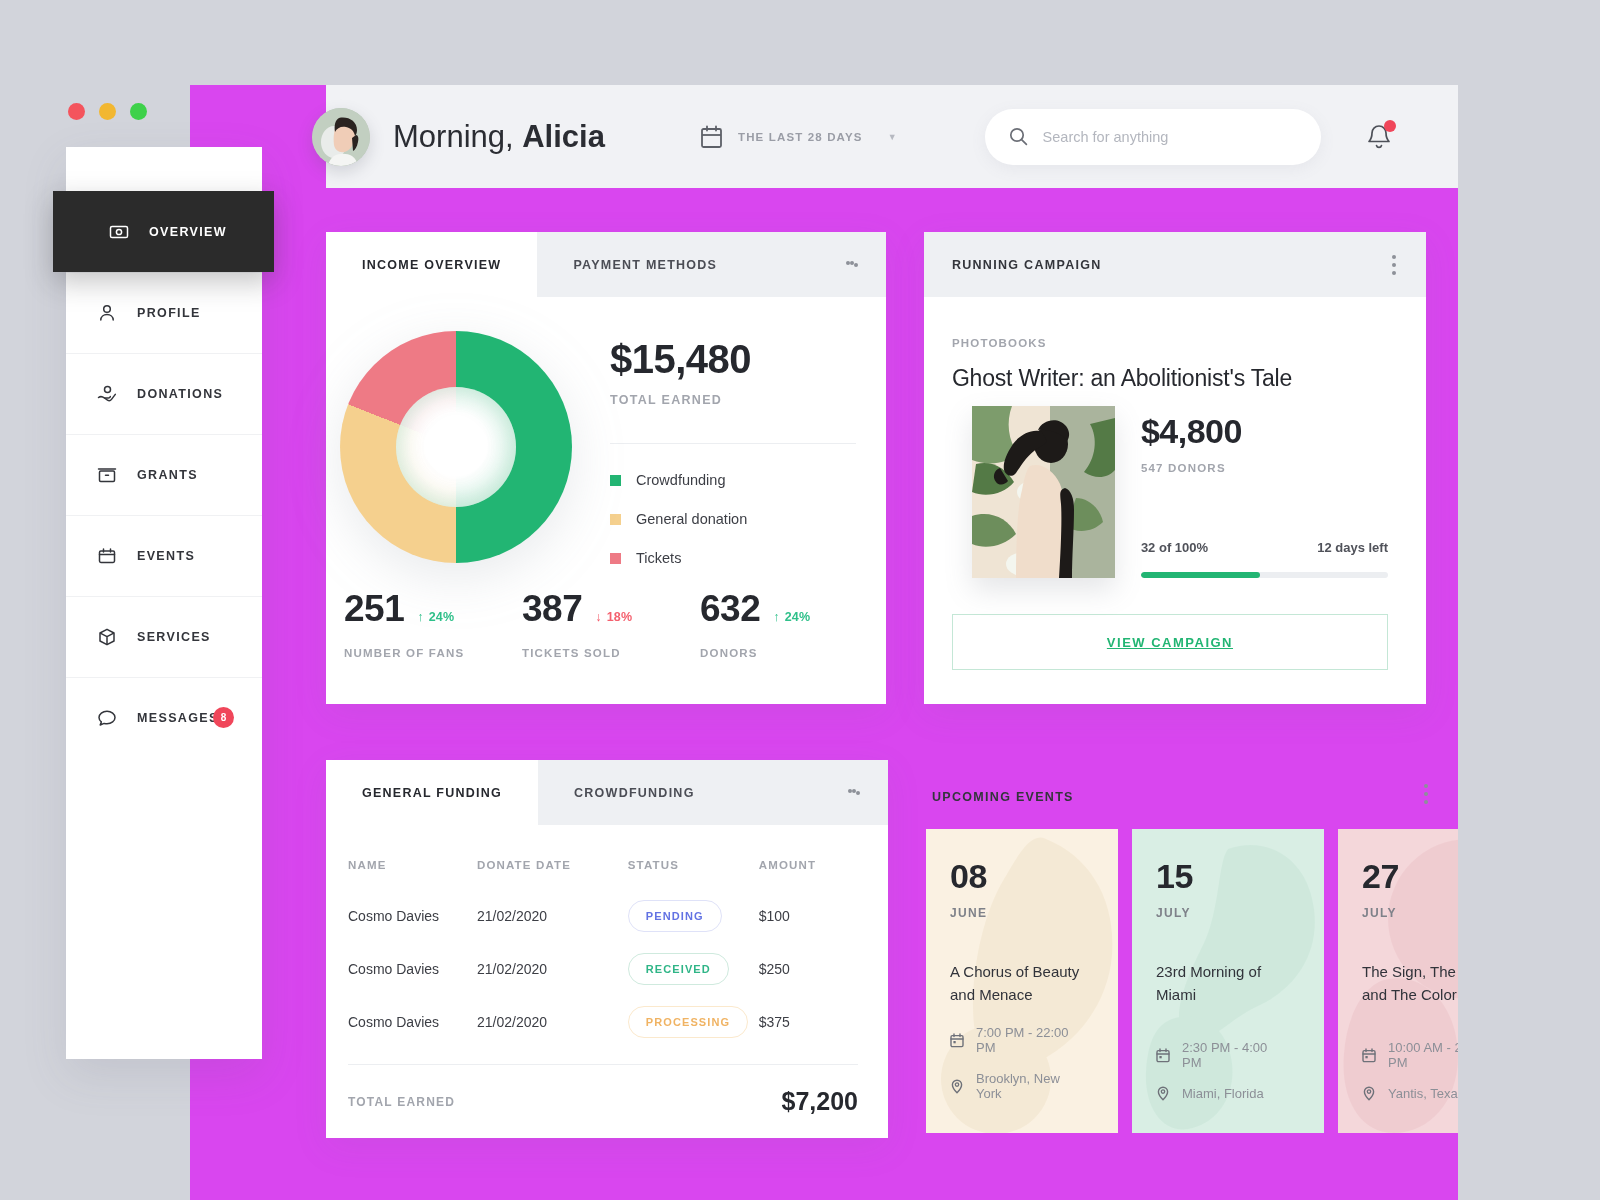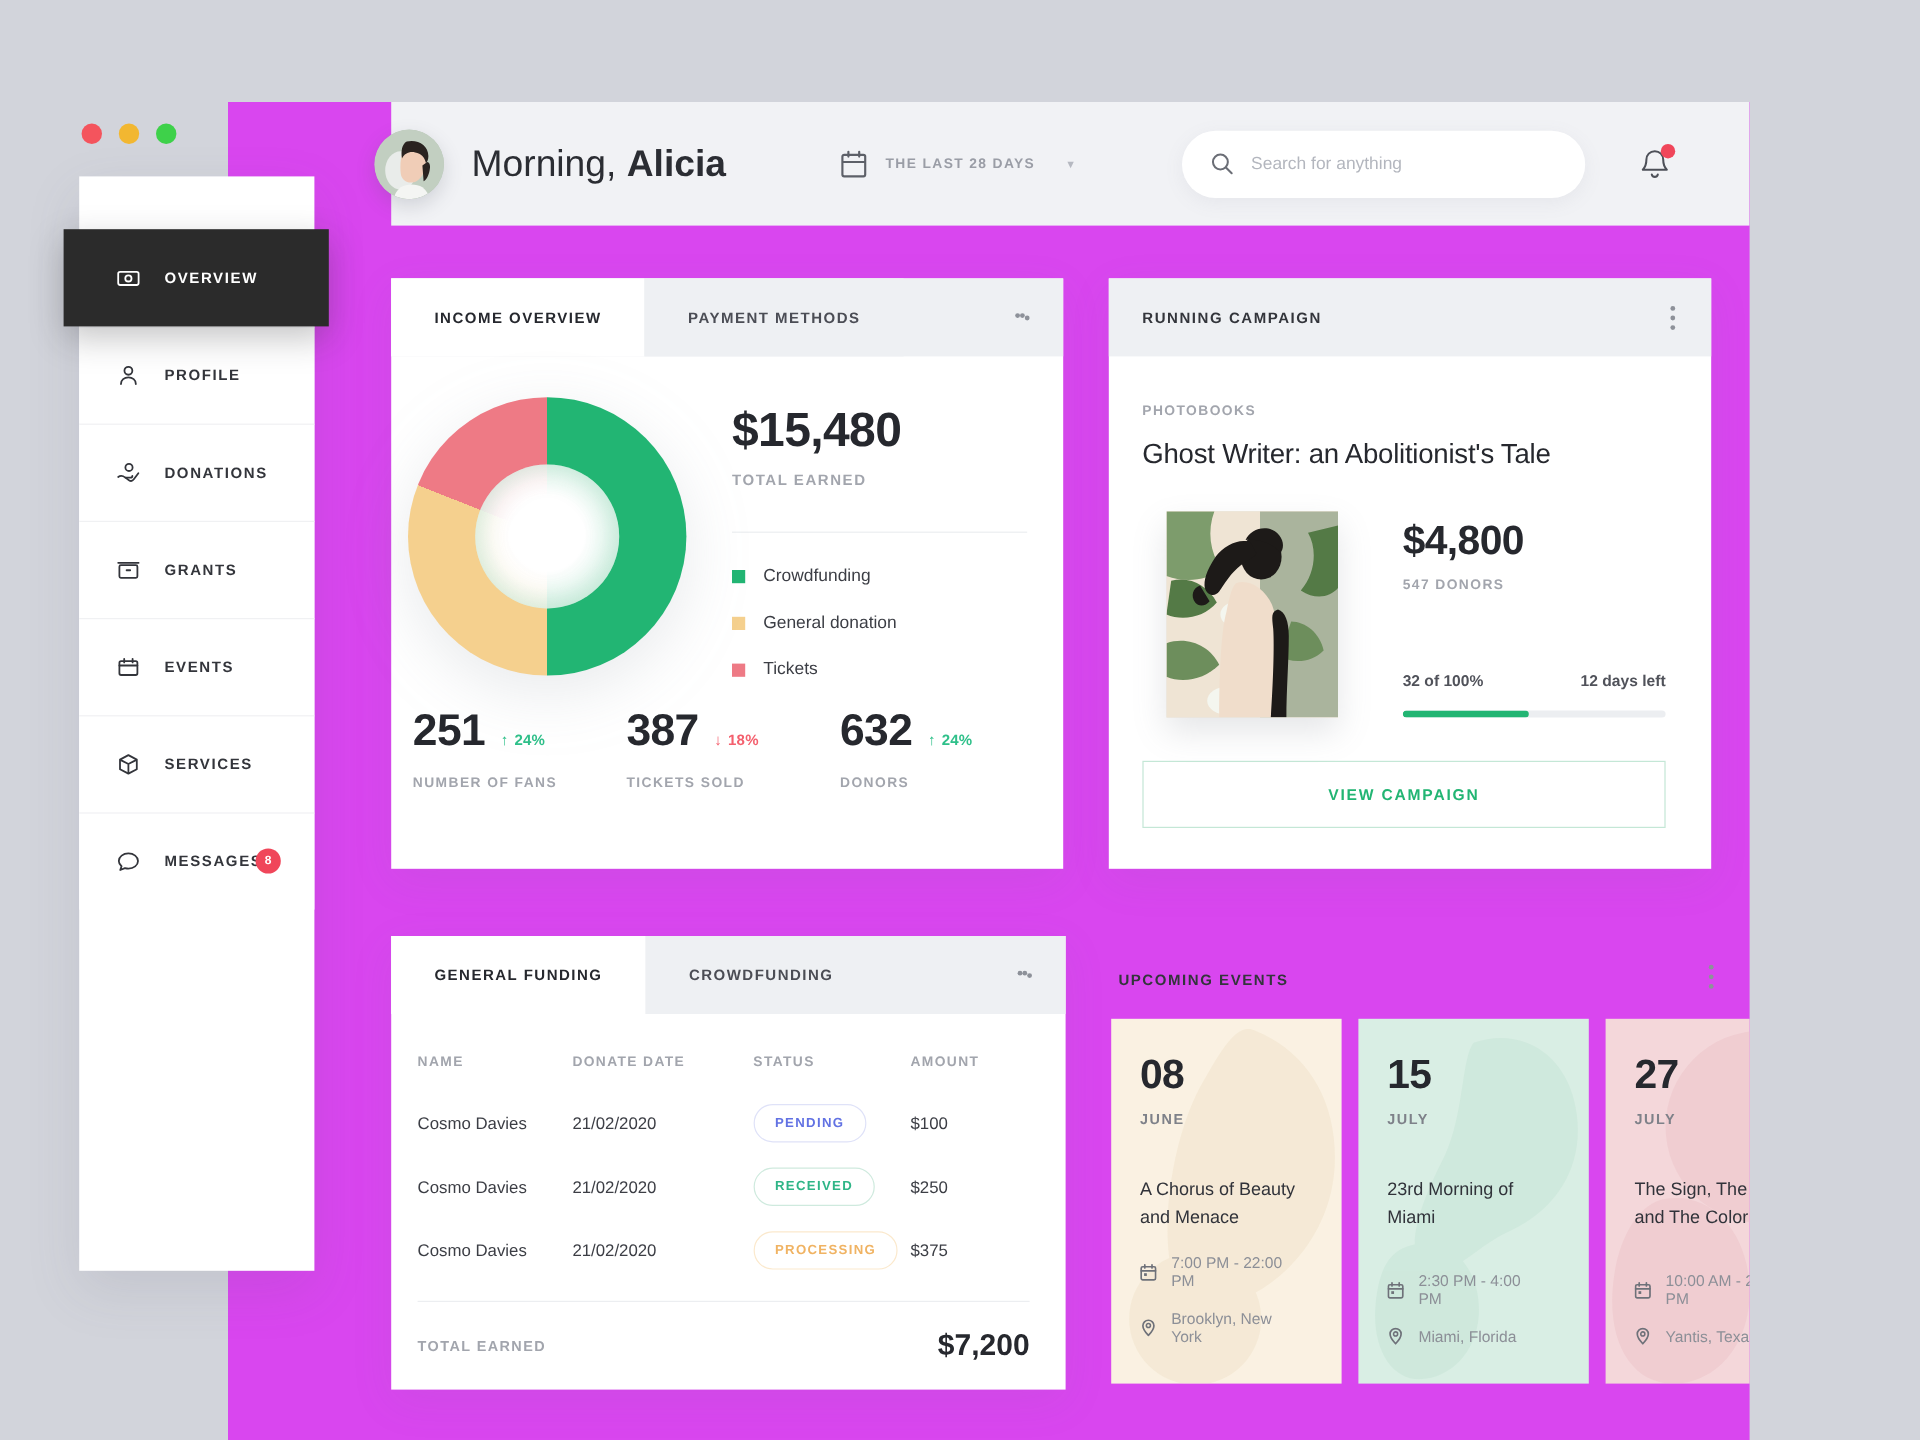--- a/index.html
+++ b/index.html
@@ -74,7 +74,7 @@
     background: #2b2b2b;
     width: 221px;
     margin-left: -13px;
-    padding-left: 44px;
+    padding-left: 56px;
     box-shadow: 0 10px 26px rgba(40,40,45,0.27);
     z-index: 3;
   }

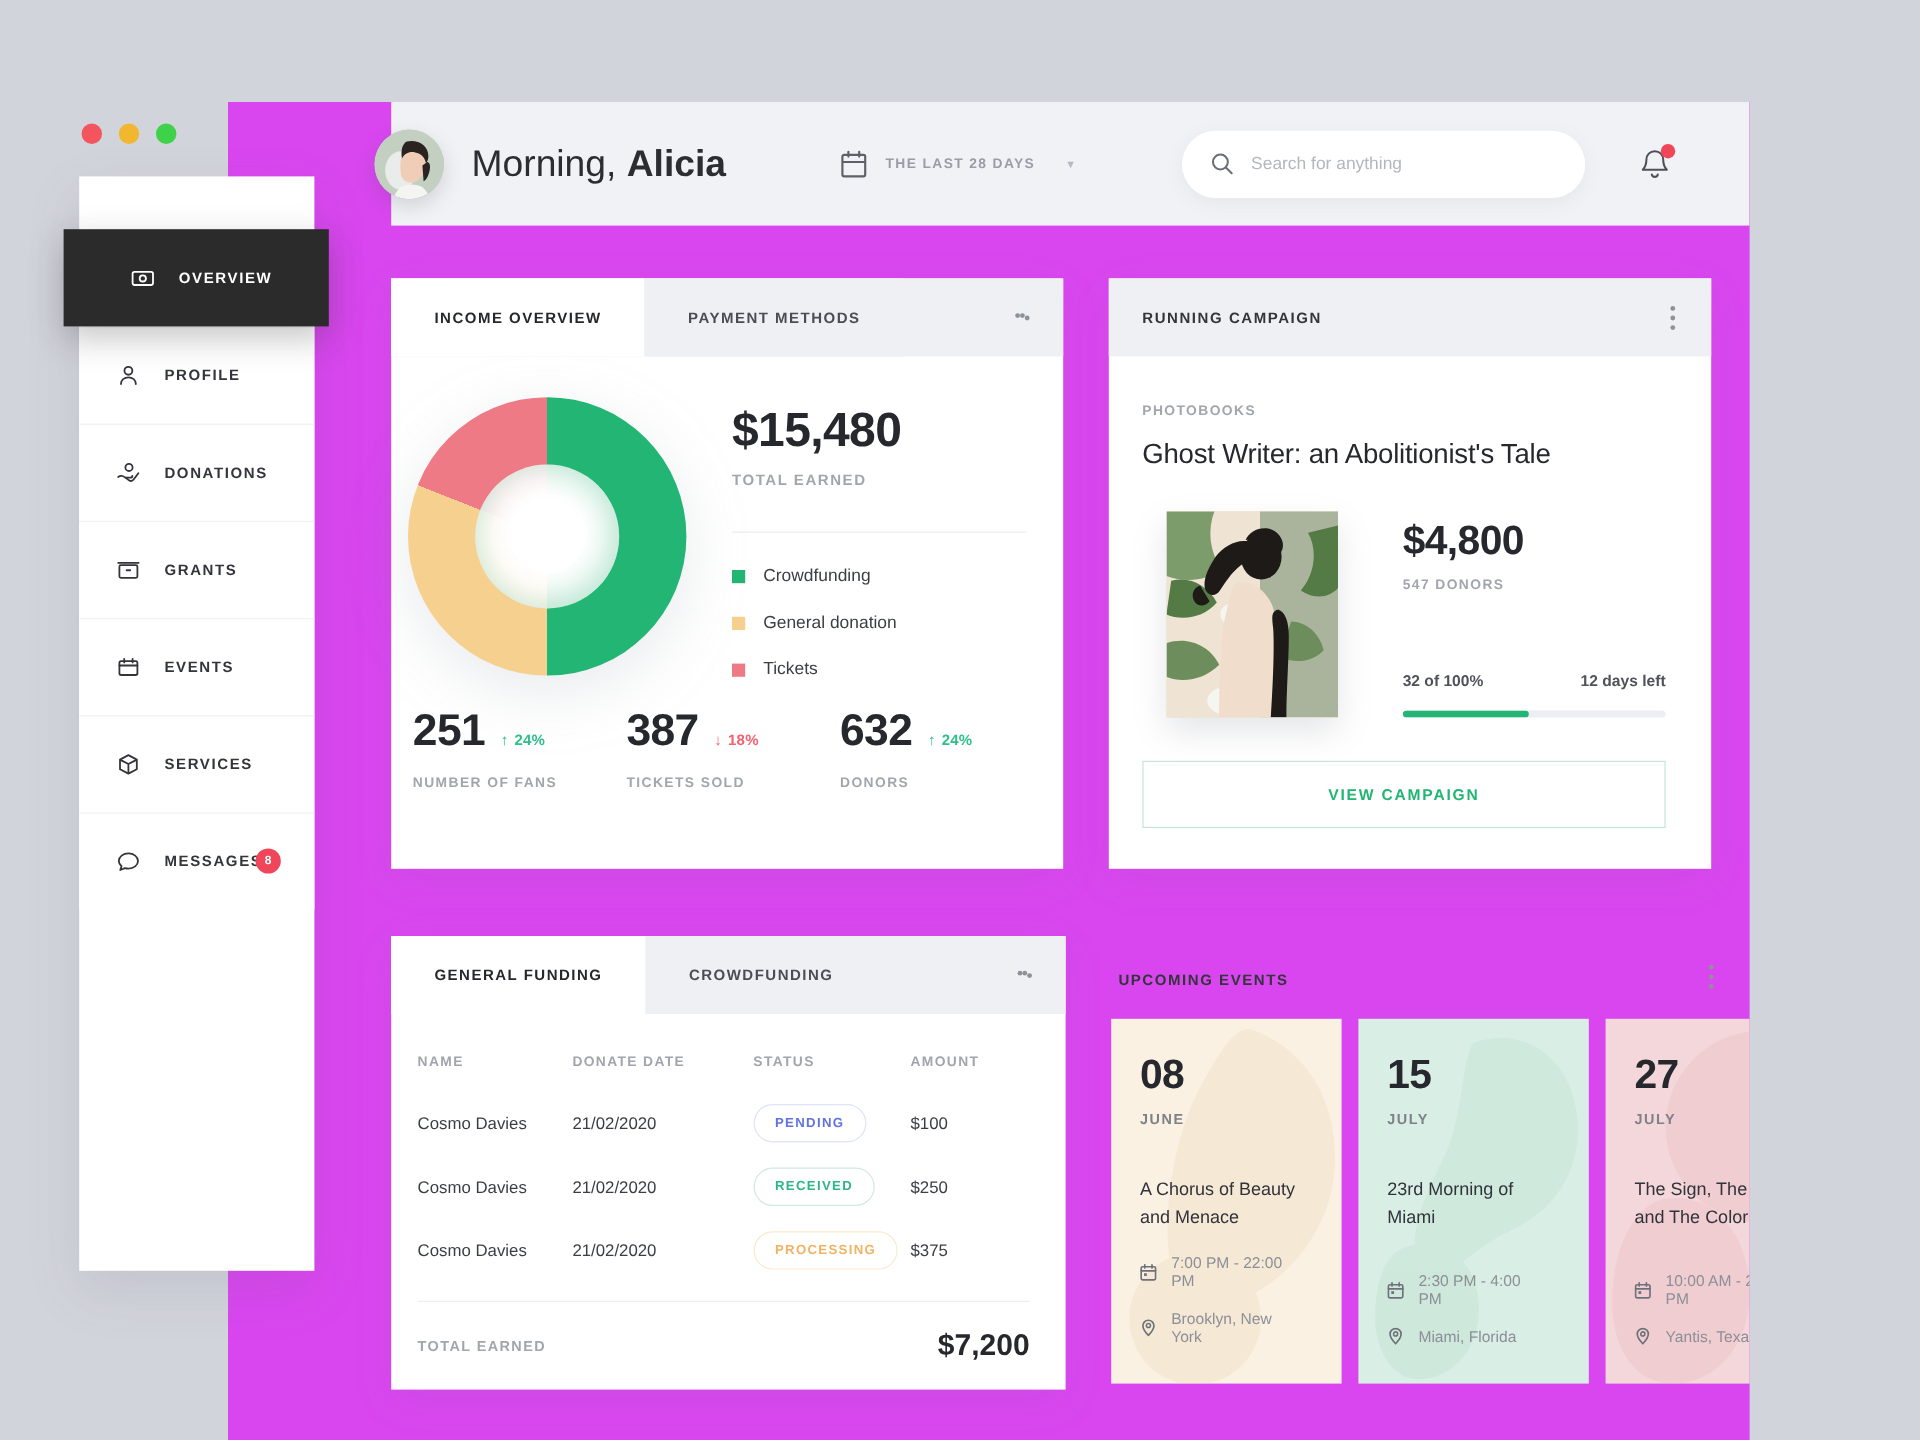--- a/index.html
+++ b/index.html
@@ -360,7 +360,7 @@
     color: #26282e;
     letter-spacing: -0.2px;
   }
-  .camp-main { display: flex; margin-top: 34px; gap: 54px; padding-left: 20px; }
+  .camp-main { display: flex; margin-top: 14px; gap: 26px; padding-left: 20px; }
   .camp-thumb {
     width: 143px; height: 172px;
     flex: 0 0 143px;

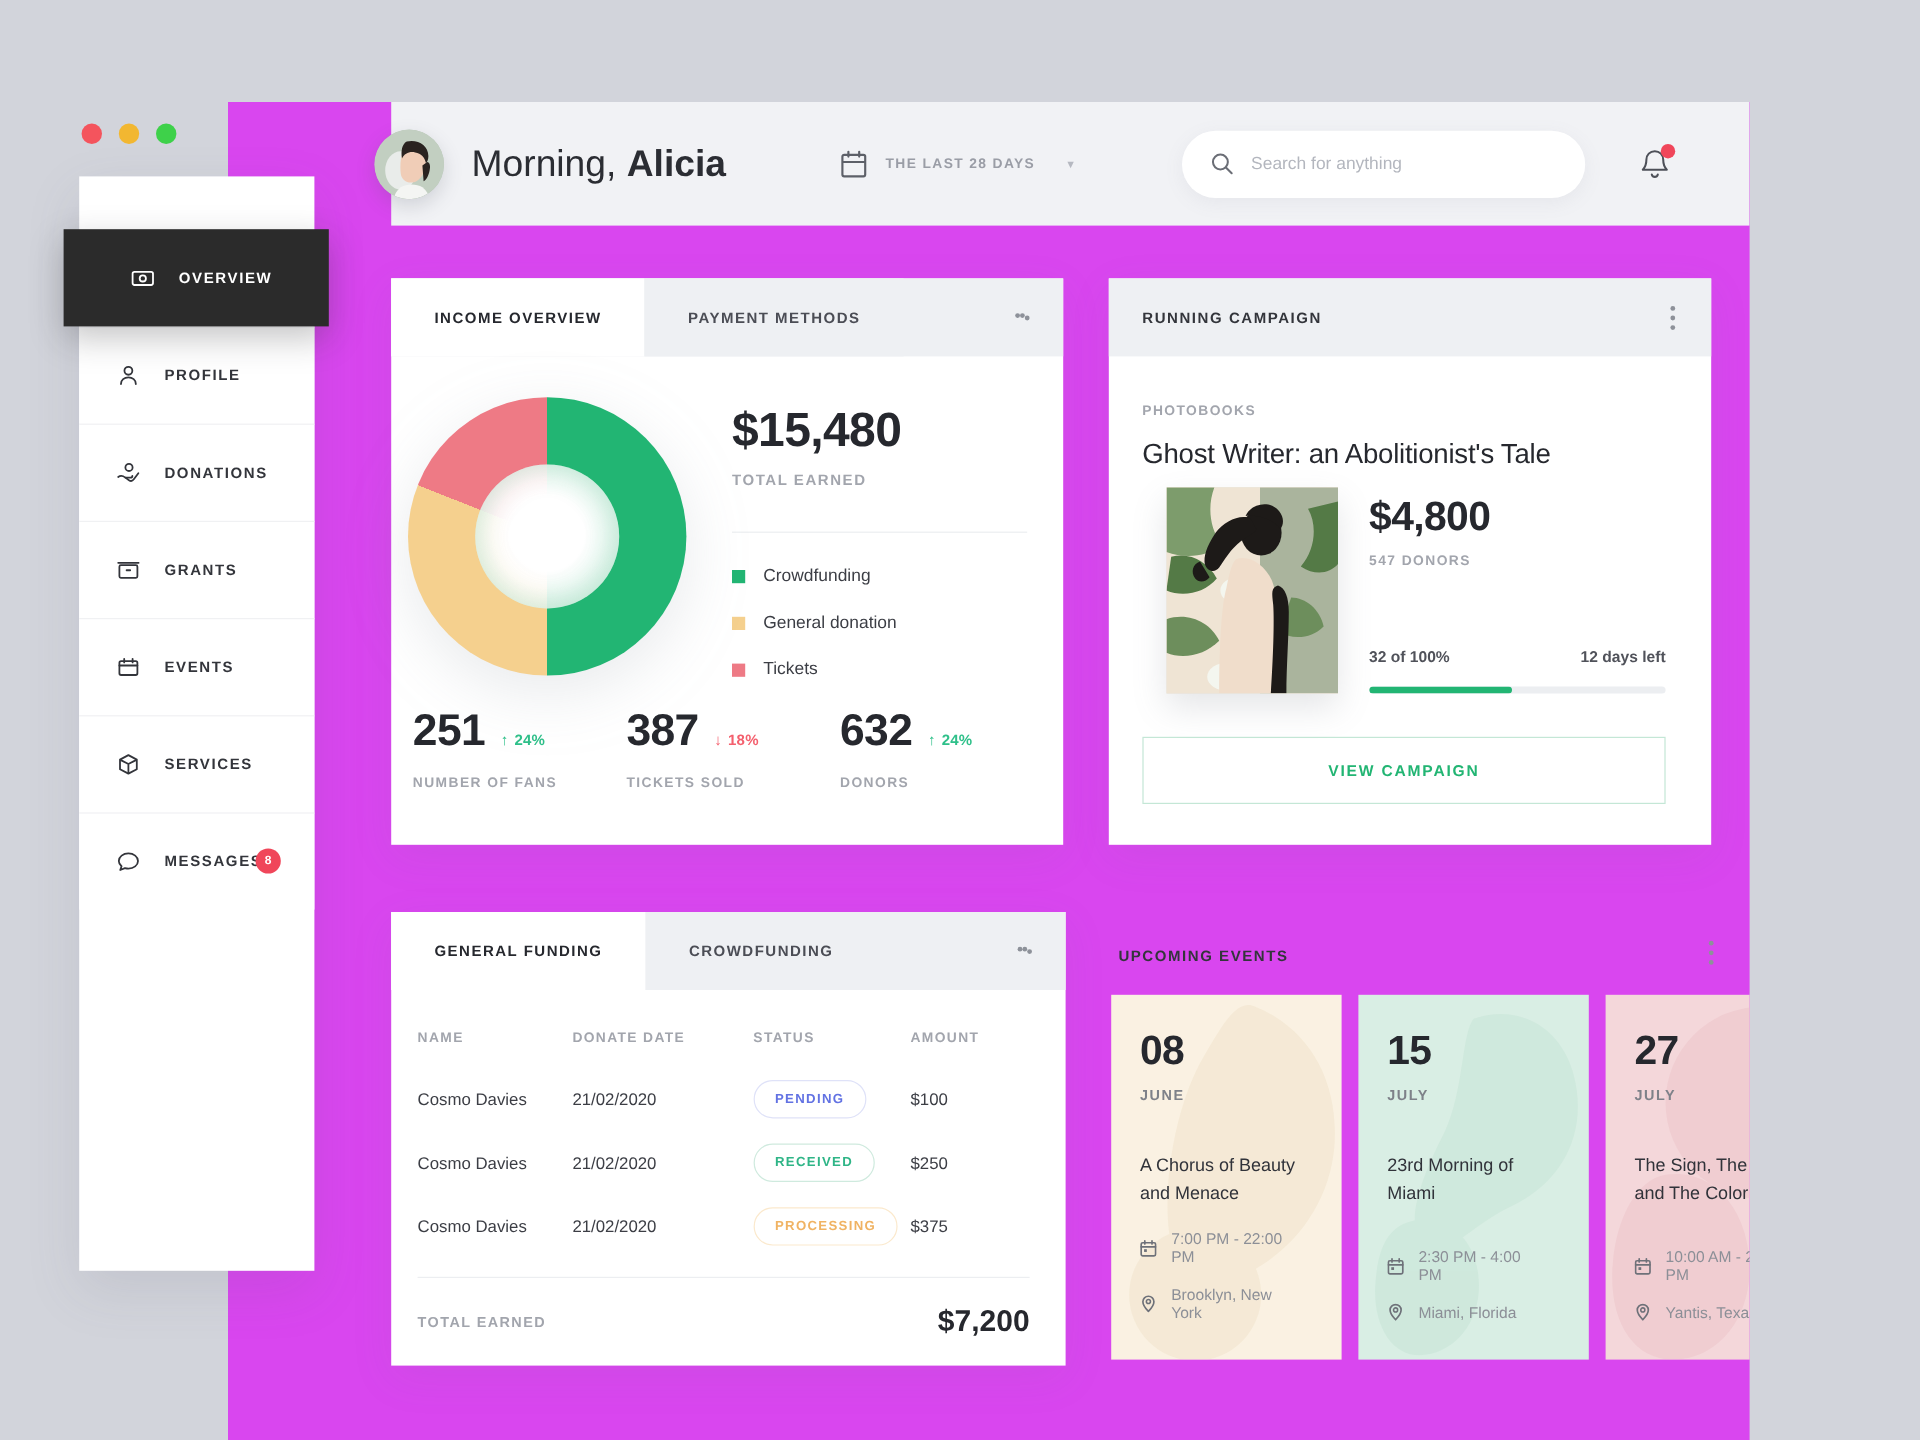--- a/index.html
+++ b/index.html
@@ -413,6 +413,7 @@
     color: #22b573;
     cursor: pointer;
     background: #fff;
+    text-decoration: underline;
   }
 
   

